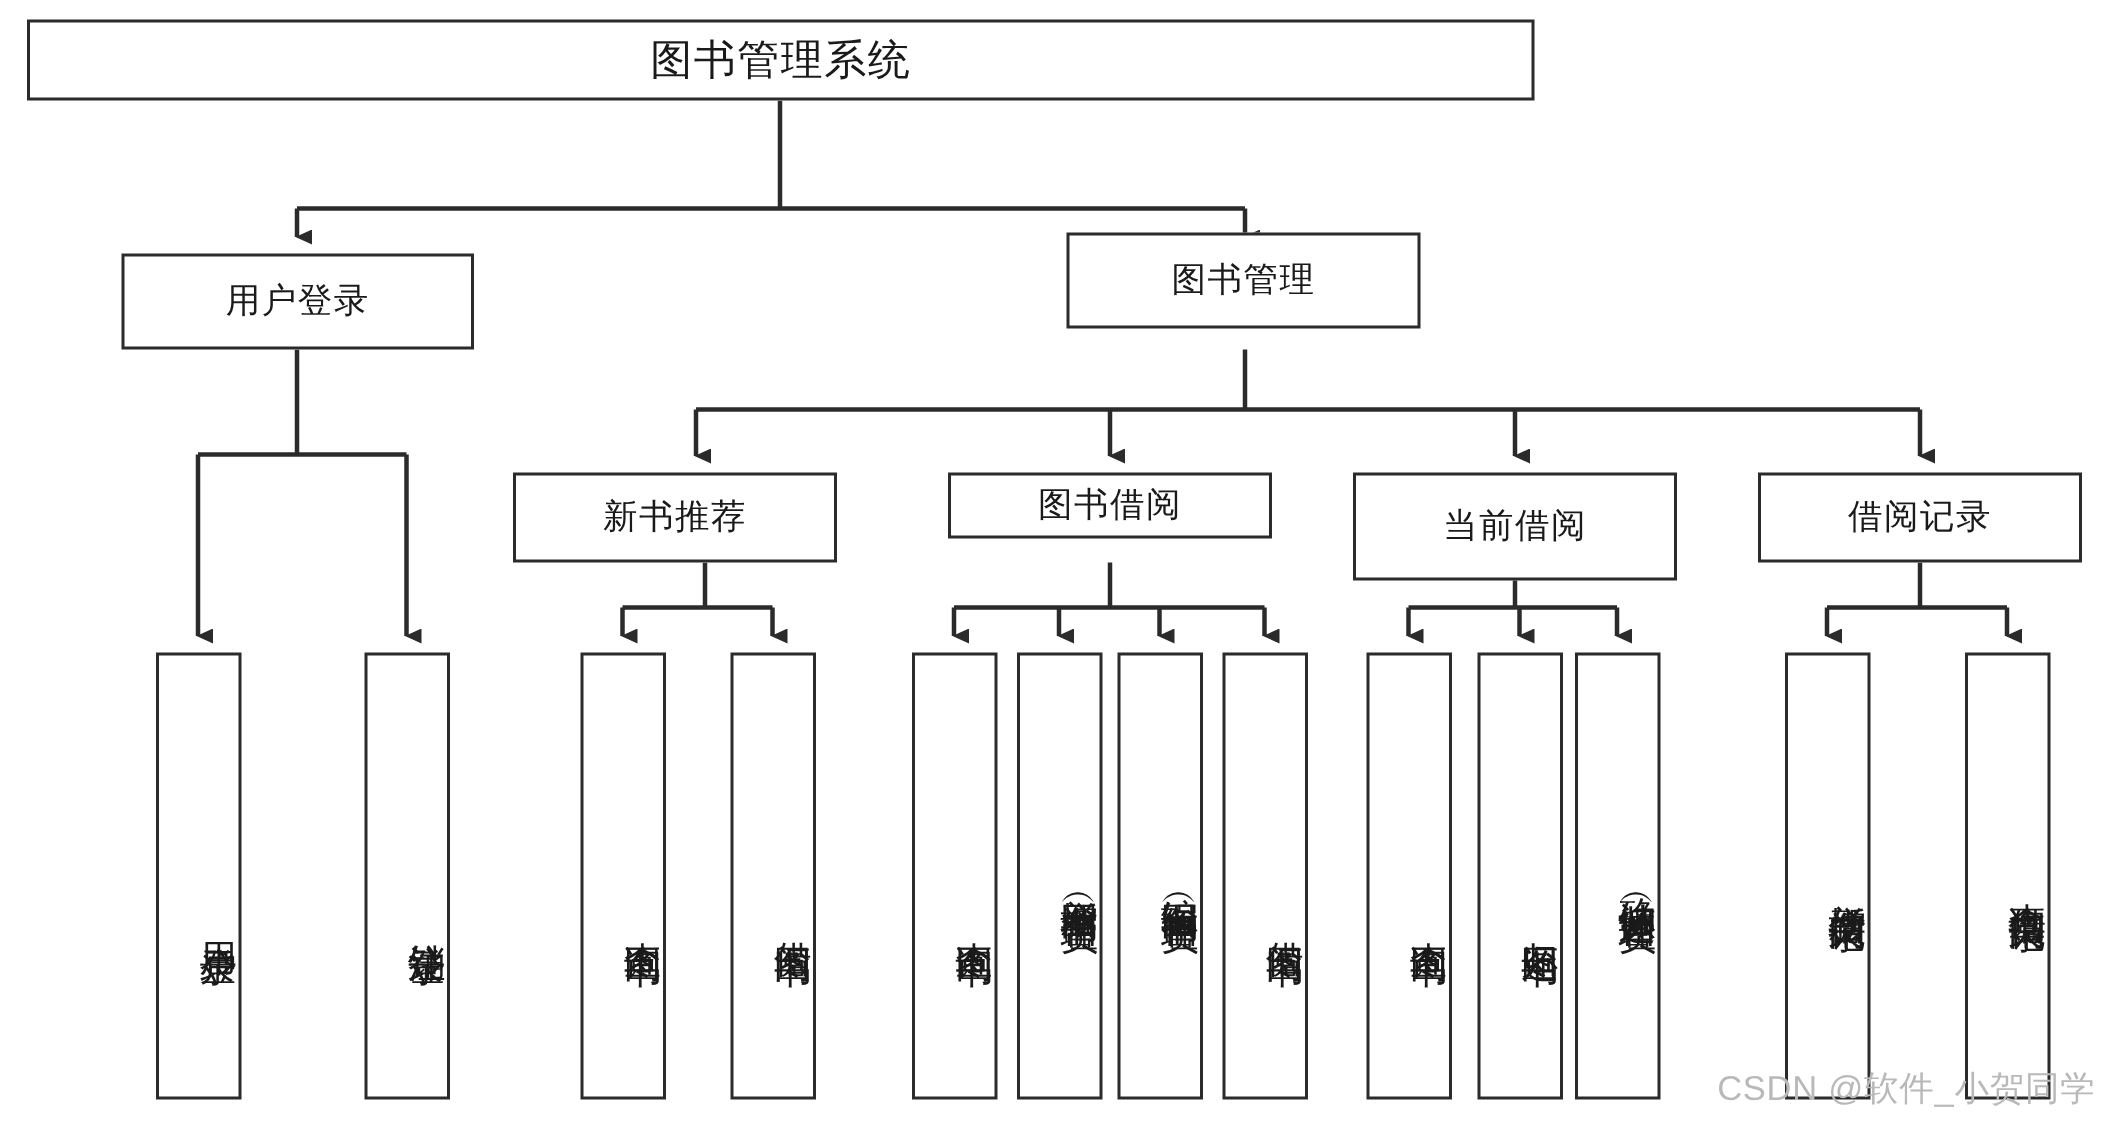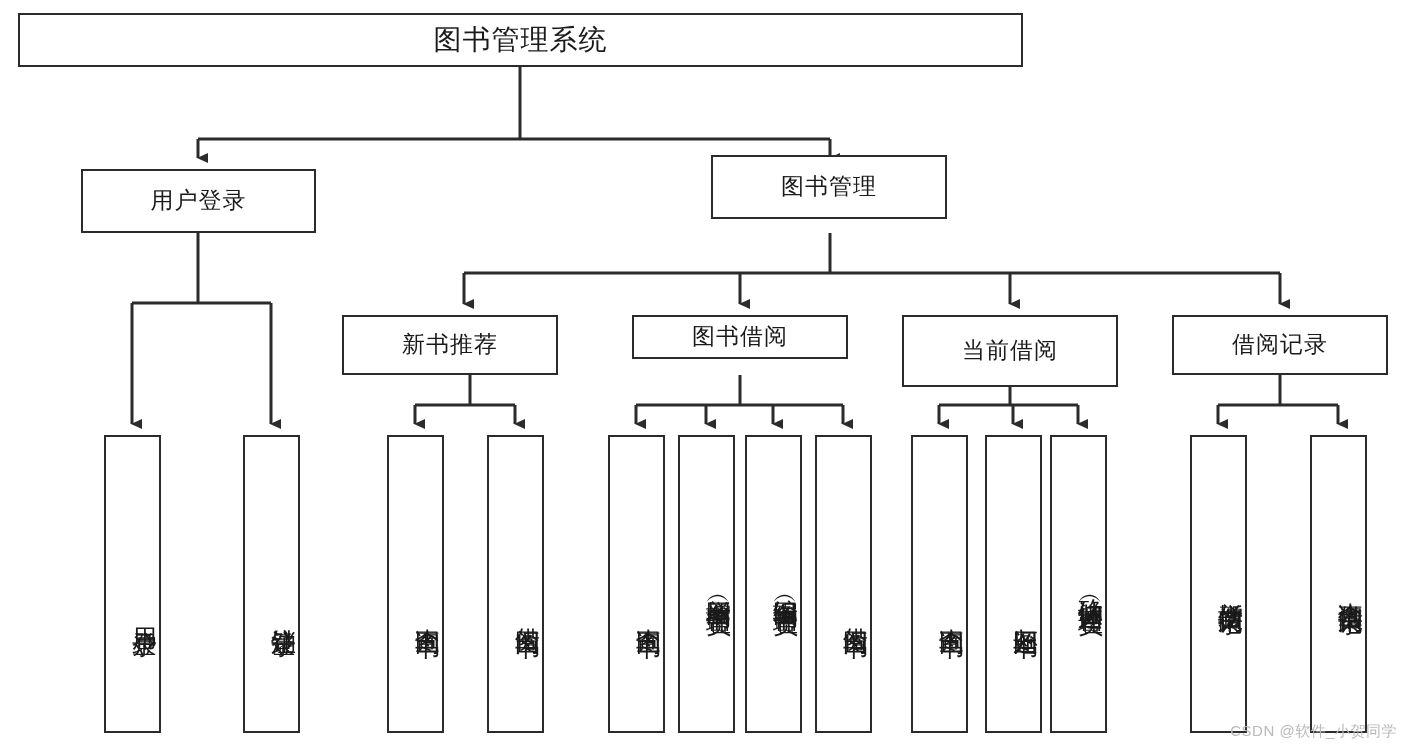--- a/index.html
+++ b/index.html
@@ -67,7 +67,7 @@
     position: absolute;
     right: 8px;
     bottom: 6px;
-    font-size: 15px;
+    font-size: 23px;
     color: #b9b9b9;
     letter-spacing: 0.5px;
     white-space: nowrap;

